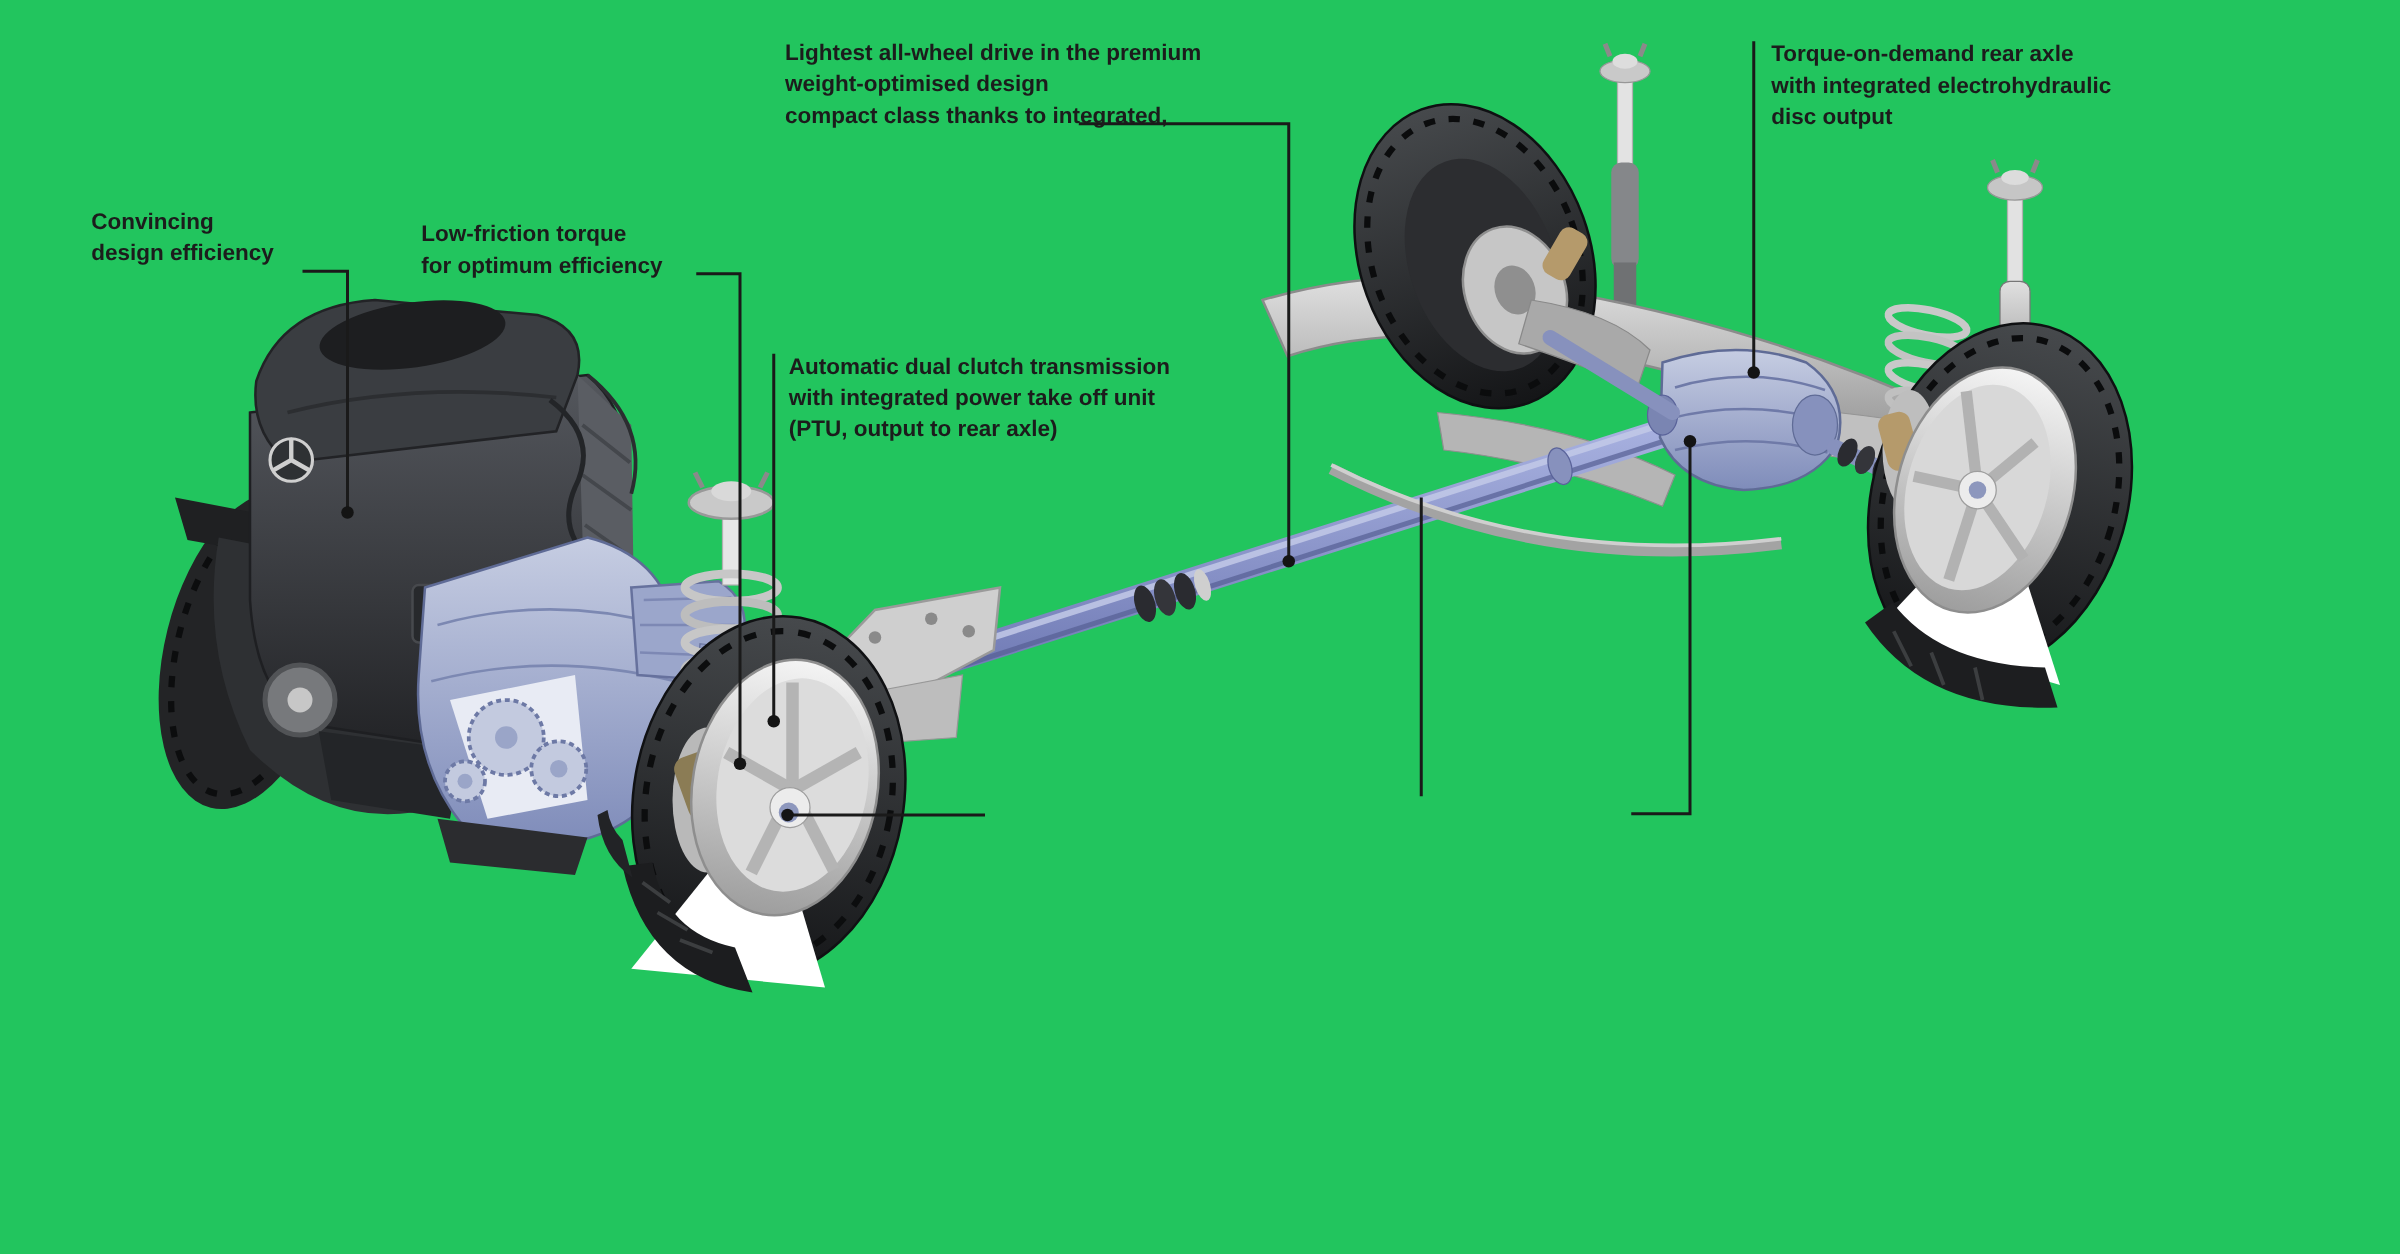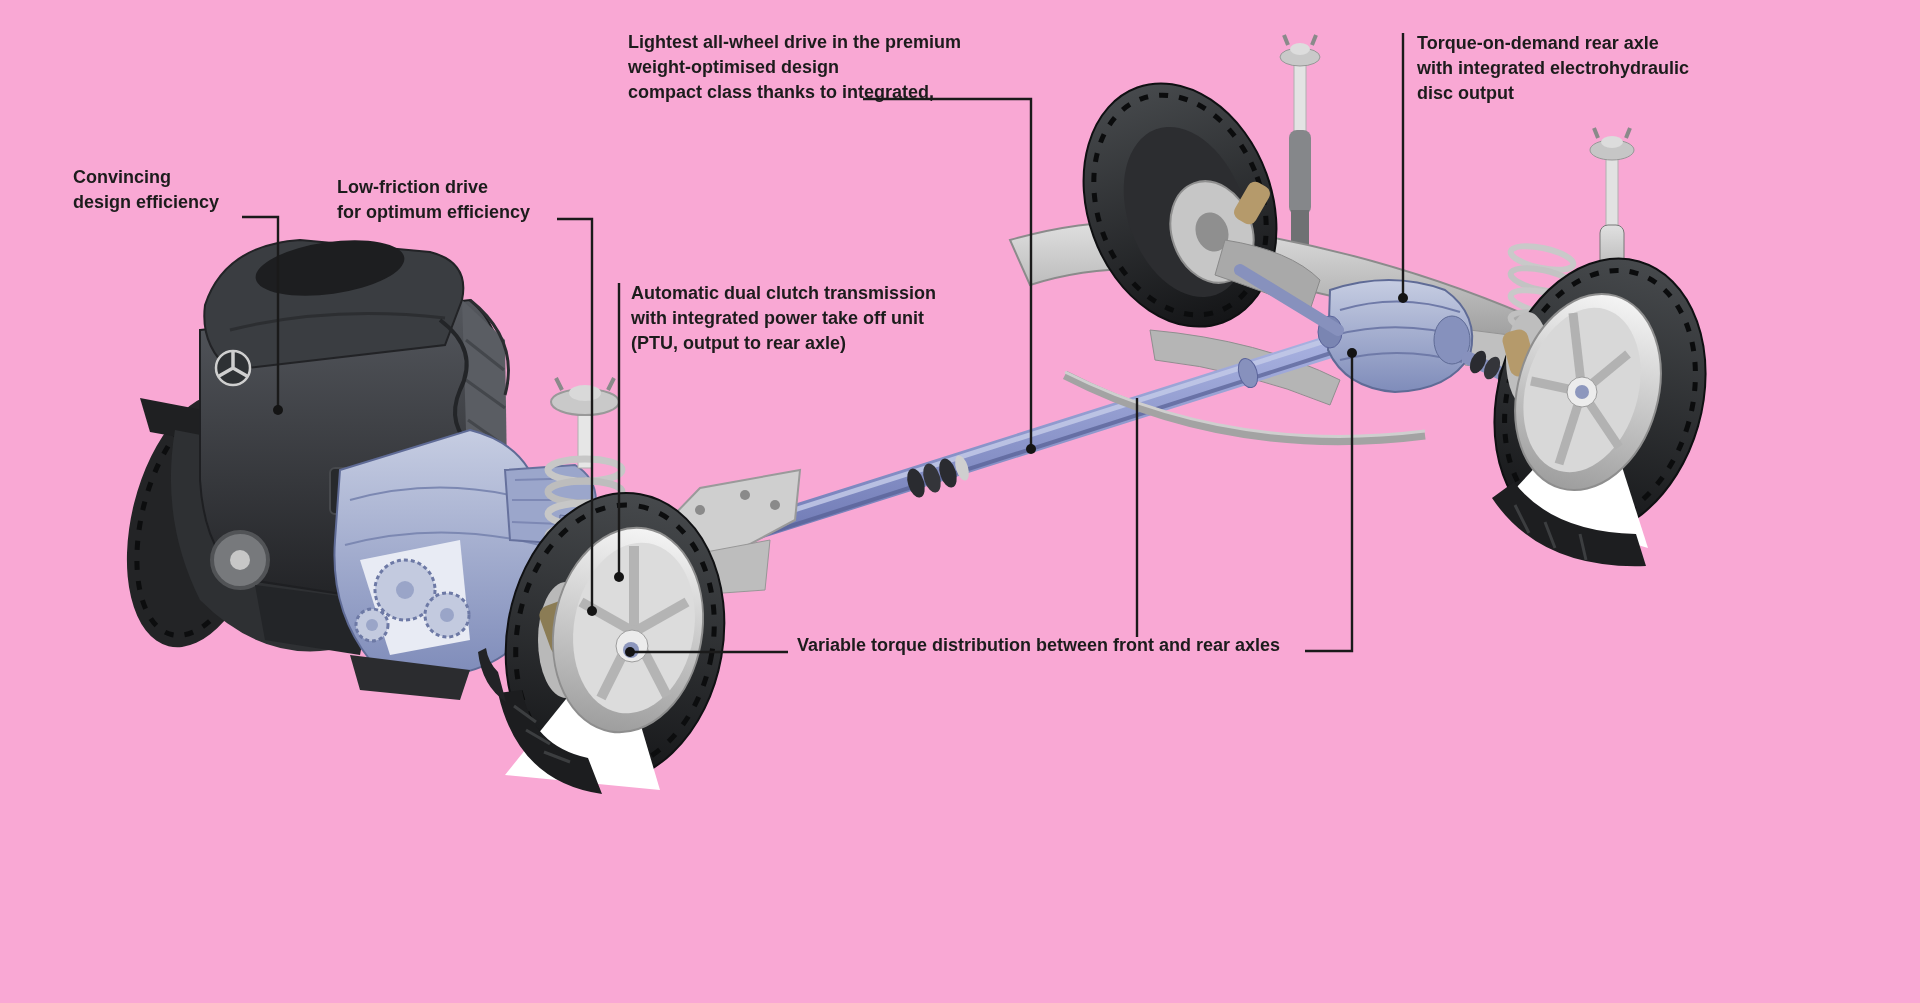--- a/index.html
+++ b/index.html
@@ -3,7 +3,7 @@
 <meta charset="utf-8">
 <style>
   html,body{margin:0;padding:0;background:#fff;}
-  .stage{position:relative;width:1920px;height:1003px;background:#f9a8d4;overflow:hidden;
+  .stage{position:relative;width:1920px;height:1003px;background:#22c55e;overflow:hidden;
          font-family:"Liberation Sans",sans-serif;}
   .stage svg{position:absolute;left:0;top:0;}
   .co{position:absolute;font:700 18px/25px "Liberation Sans",sans-serif;color:#1c1c1c;

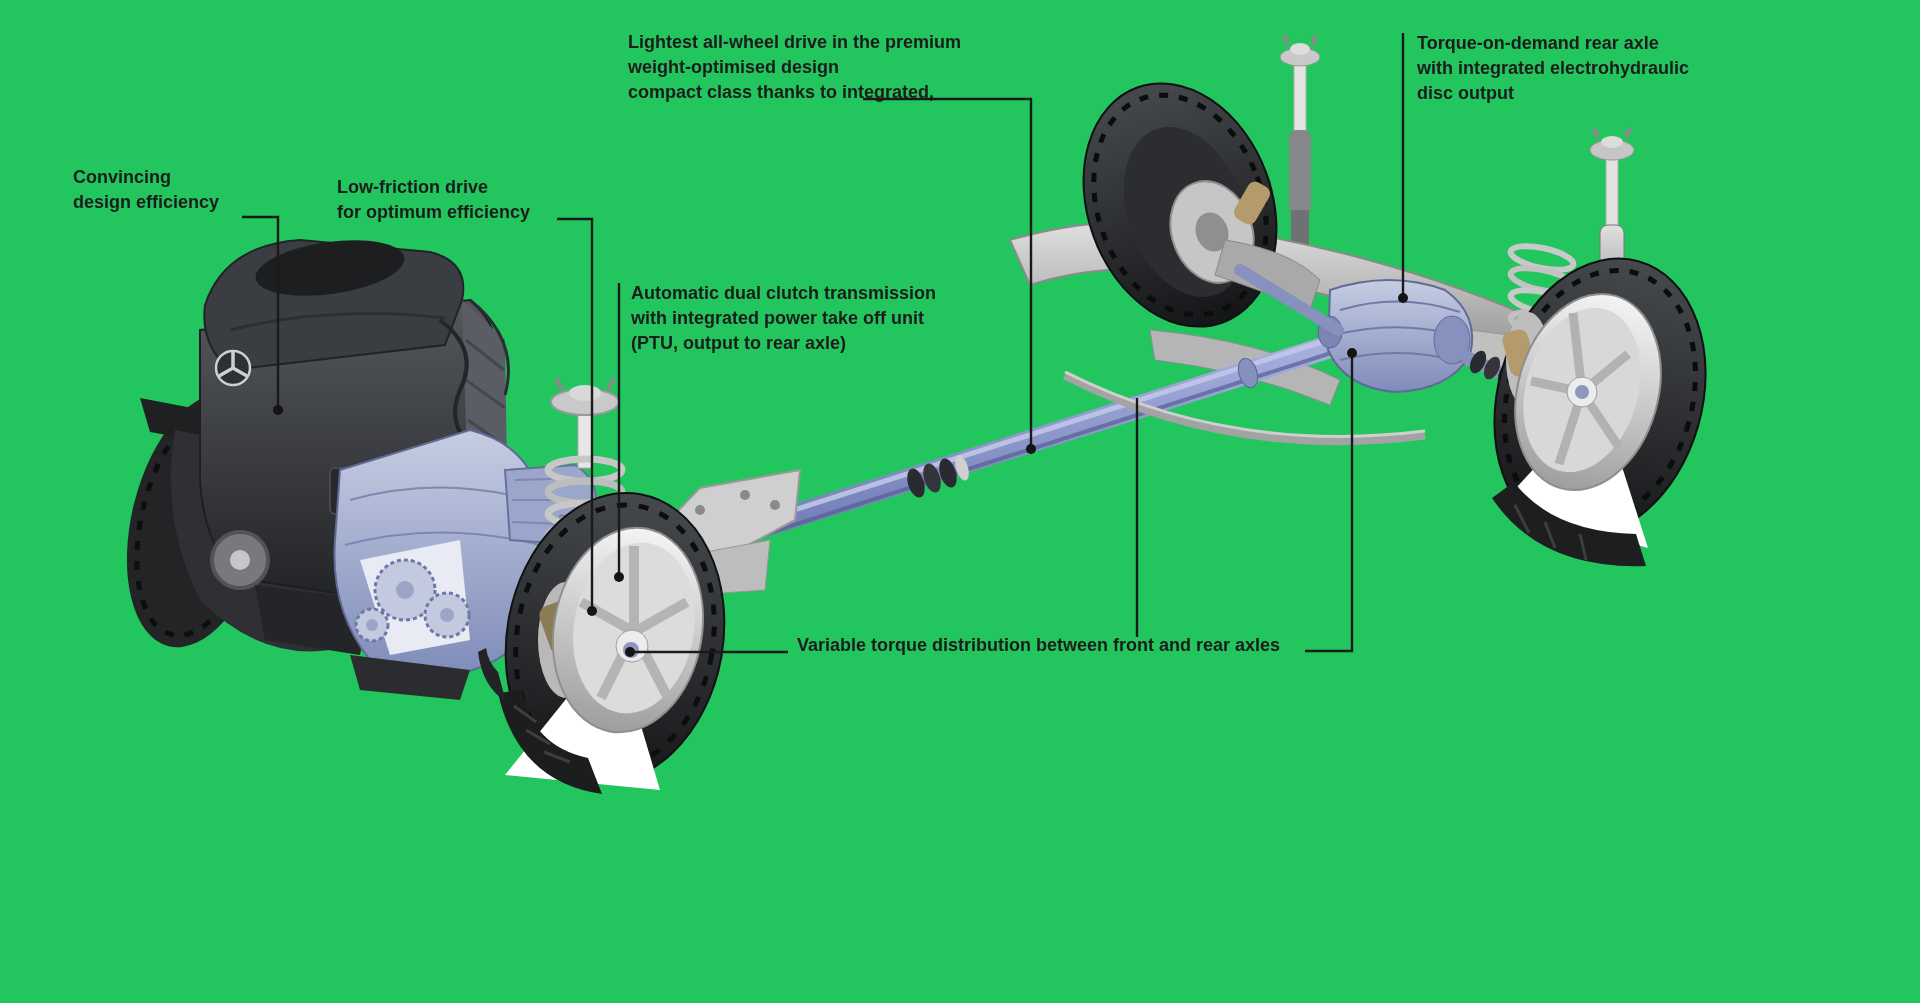--- a/index.html
+++ b/index.html
@@ -276,7 +276,7 @@
   </div>
 
   <div class="co" style="left:337px;top:175px">
-    <div>Low-friction drive</div>
+    <div>Low-friction torque</div>
     <div>for optimum efficiency</div>
   </div>
 

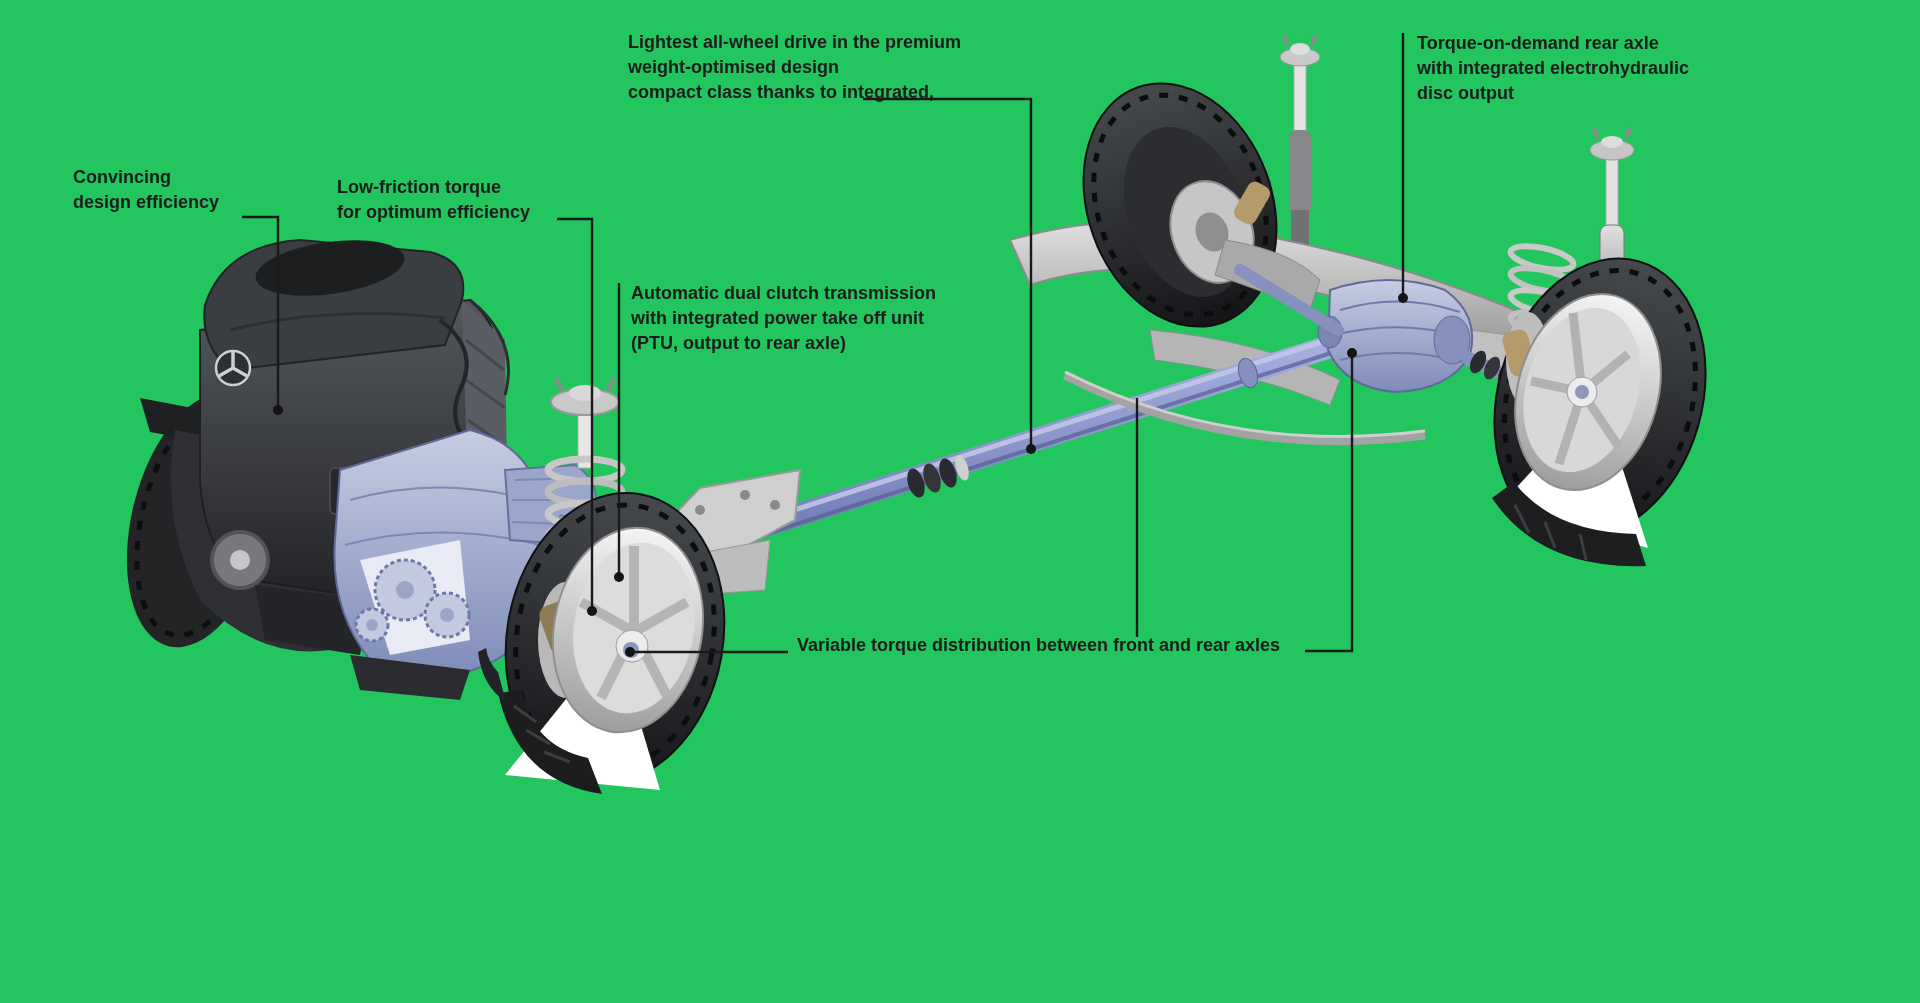--- a/index.html
+++ b/index.html
@@ -287,9 +287,6 @@
   </div>
 
 
-  <div class="co" style="left:797px;top:633px">
-    <div>Variable torque distribution between front and rear axles</div>
-  </div>
 
 </div>
 

